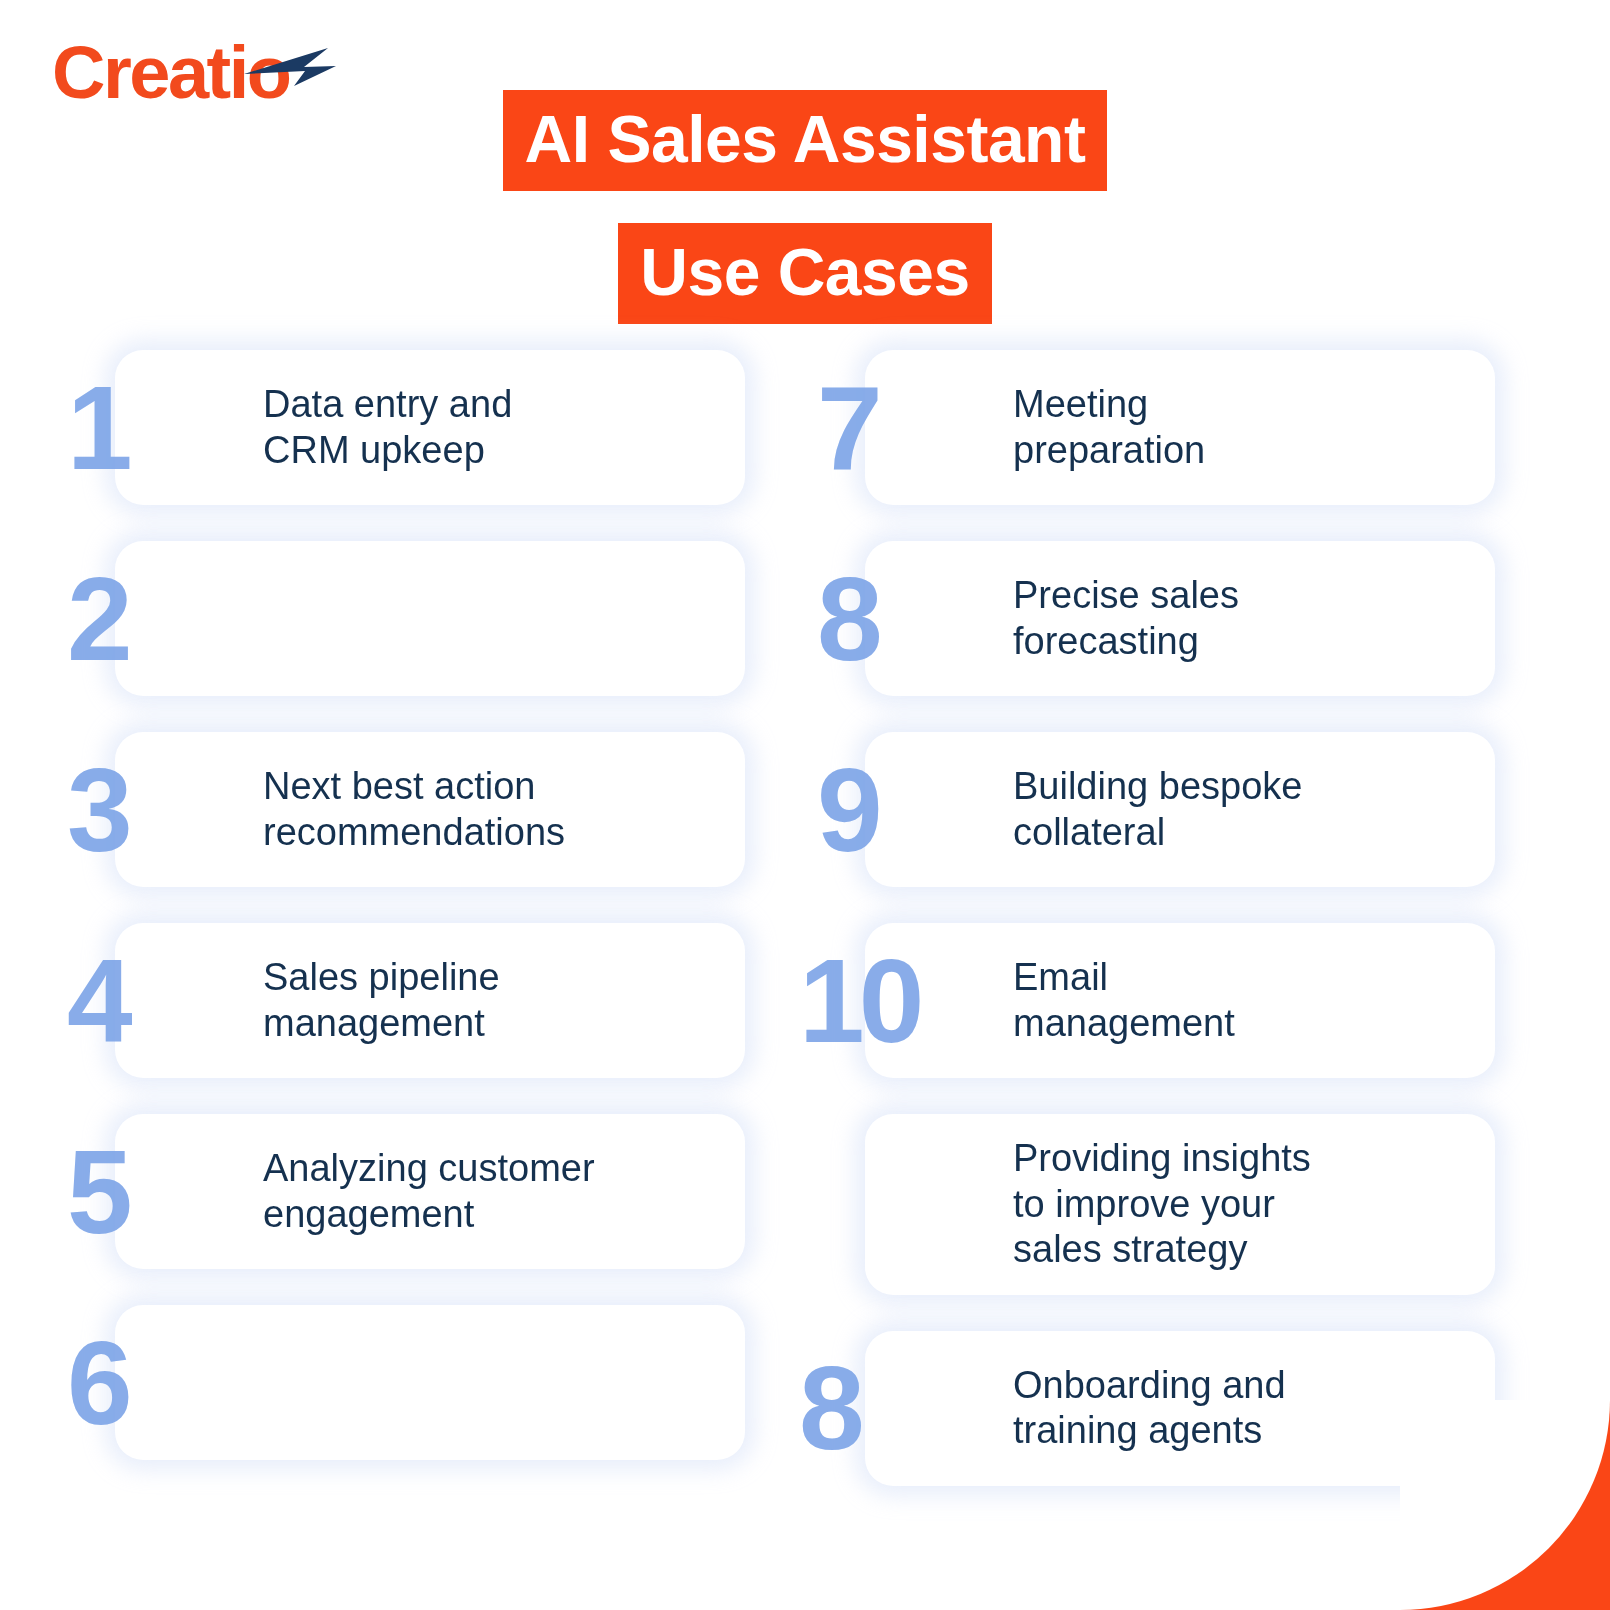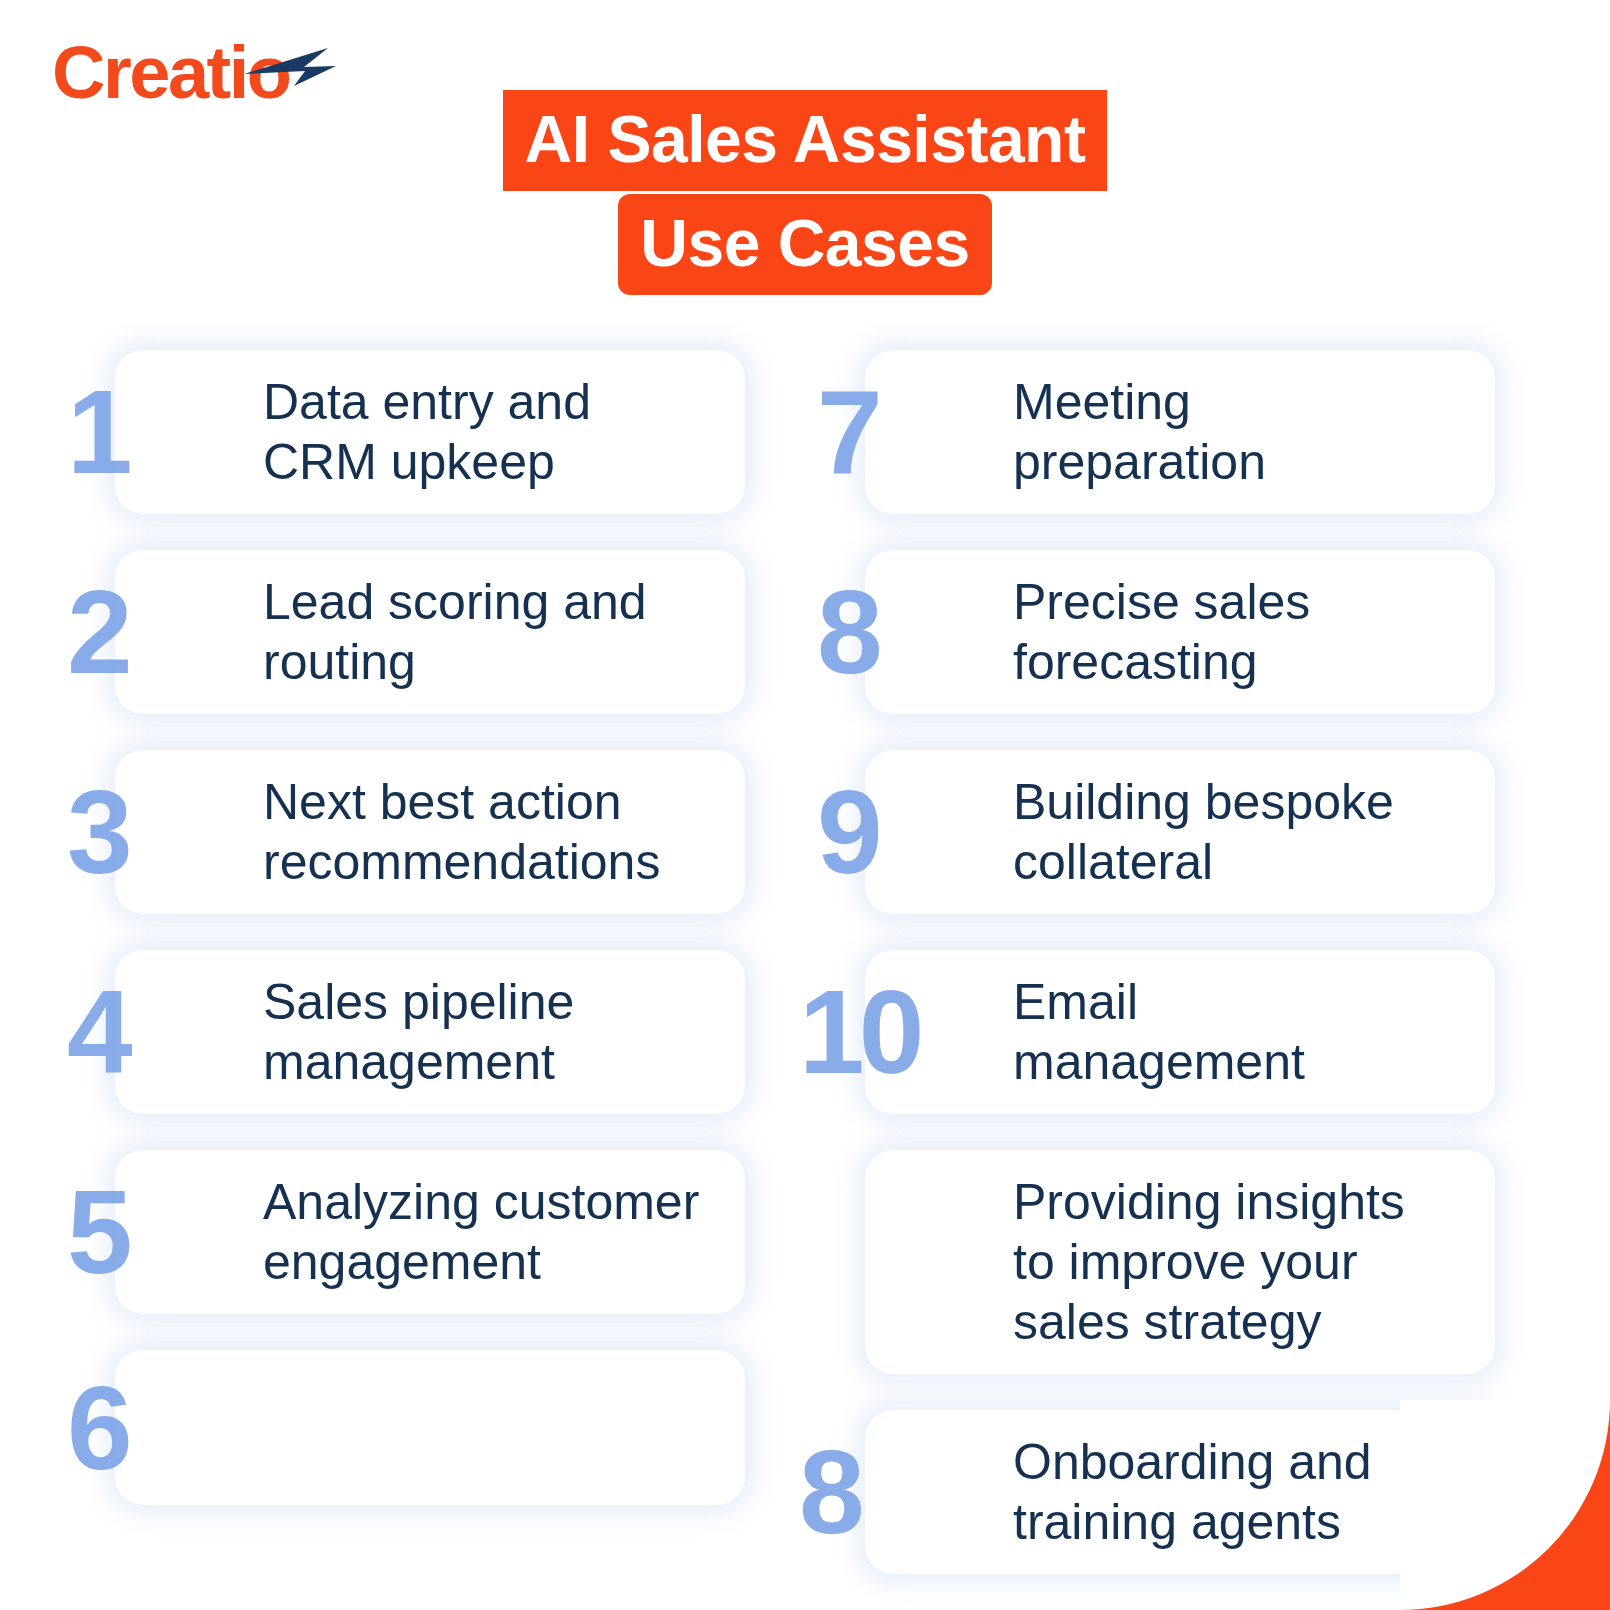--- a/index.html
+++ b/index.html
@@ -96,8 +96,7 @@
     padding: 16px 22px 19px 22px;
   }
   .title-line-2 {
-    margin-top: 3px;
-    border-radius: 12px;
+    margin-top: 32px;
   }
 
   

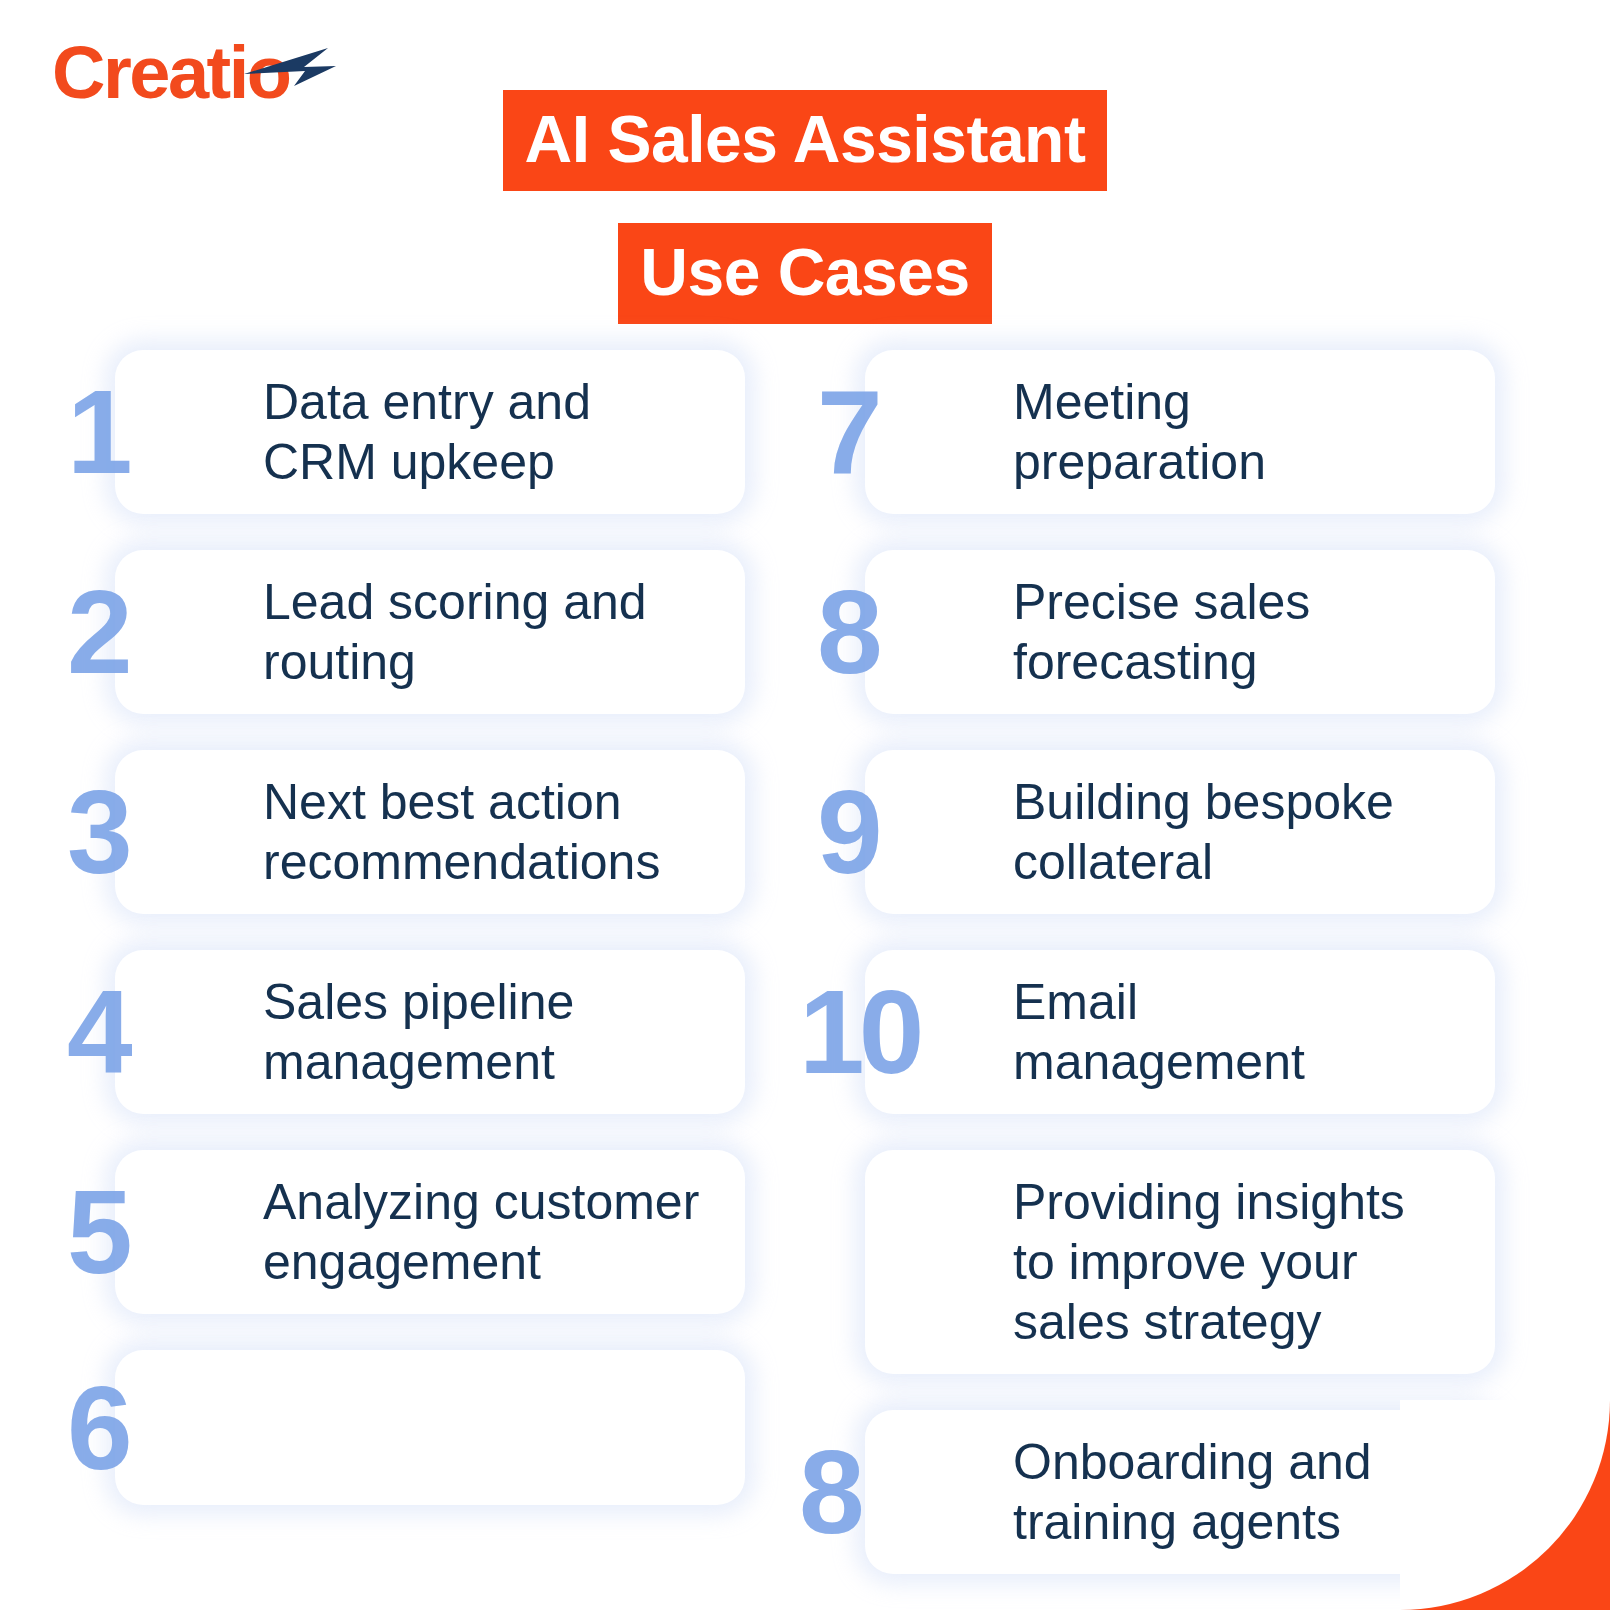--- a/index.html
+++ b/index.html
@@ -149,7 +149,7 @@
 
   .card-text {
     font-family: "Liberation Sans", sans-serif;
-    font-size: 50px;
+    font-size: 38px;
     line-height: 1.20;
     color: #15314F;
     font-weight: 400;

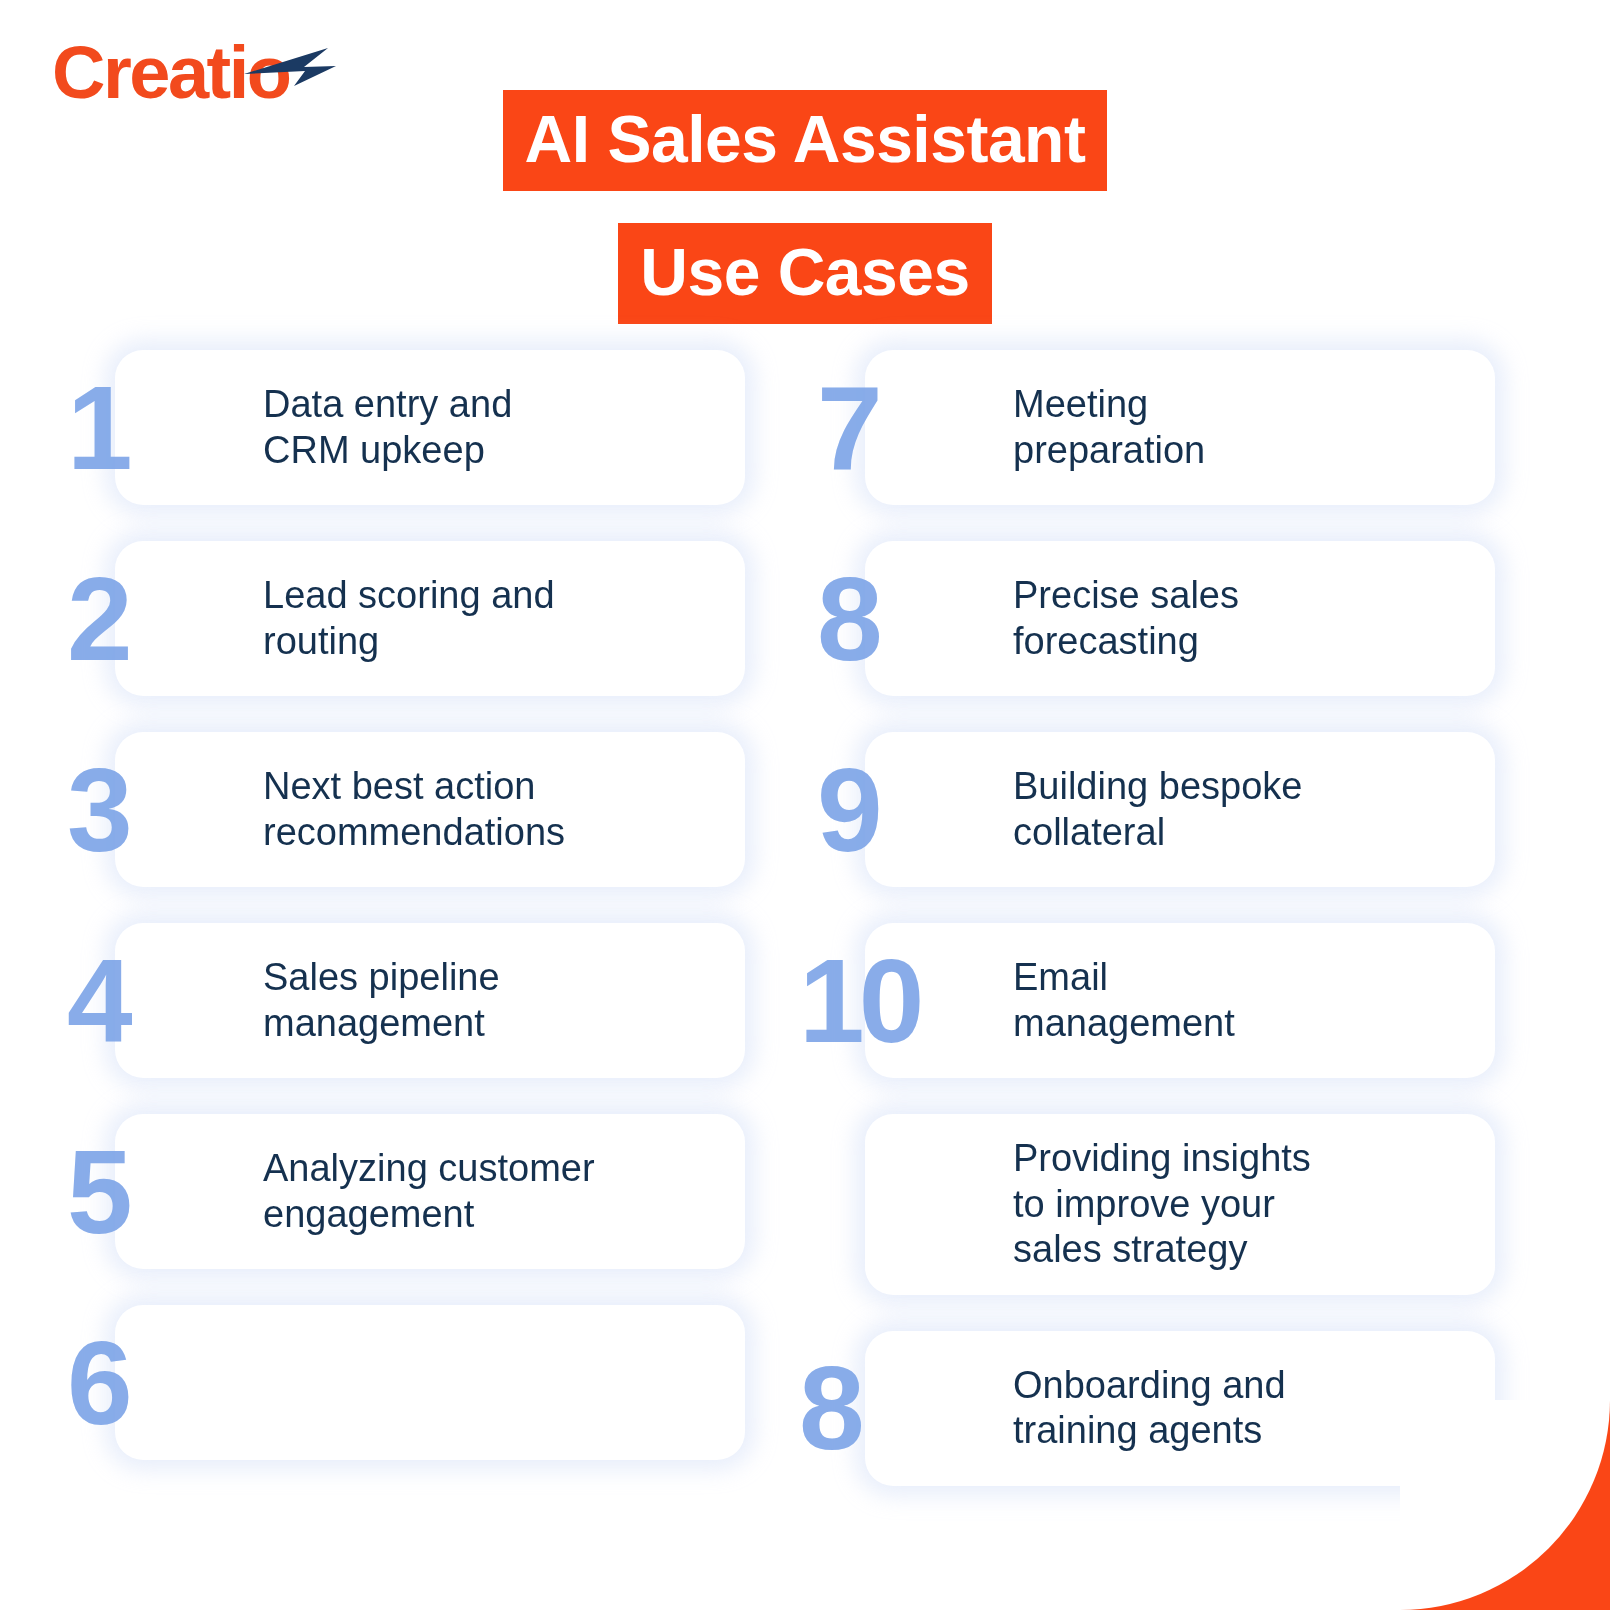--- a/index.html
+++ b/index.html
@@ -183,8 +183,6 @@
       </div>
       <div class="card">
         <span class="card-number">2</span>
-        <span class="card-text">Lead scoring and
-routing</span>
       </div>
       <div class="card">
         <span class="card-number">3</span>

